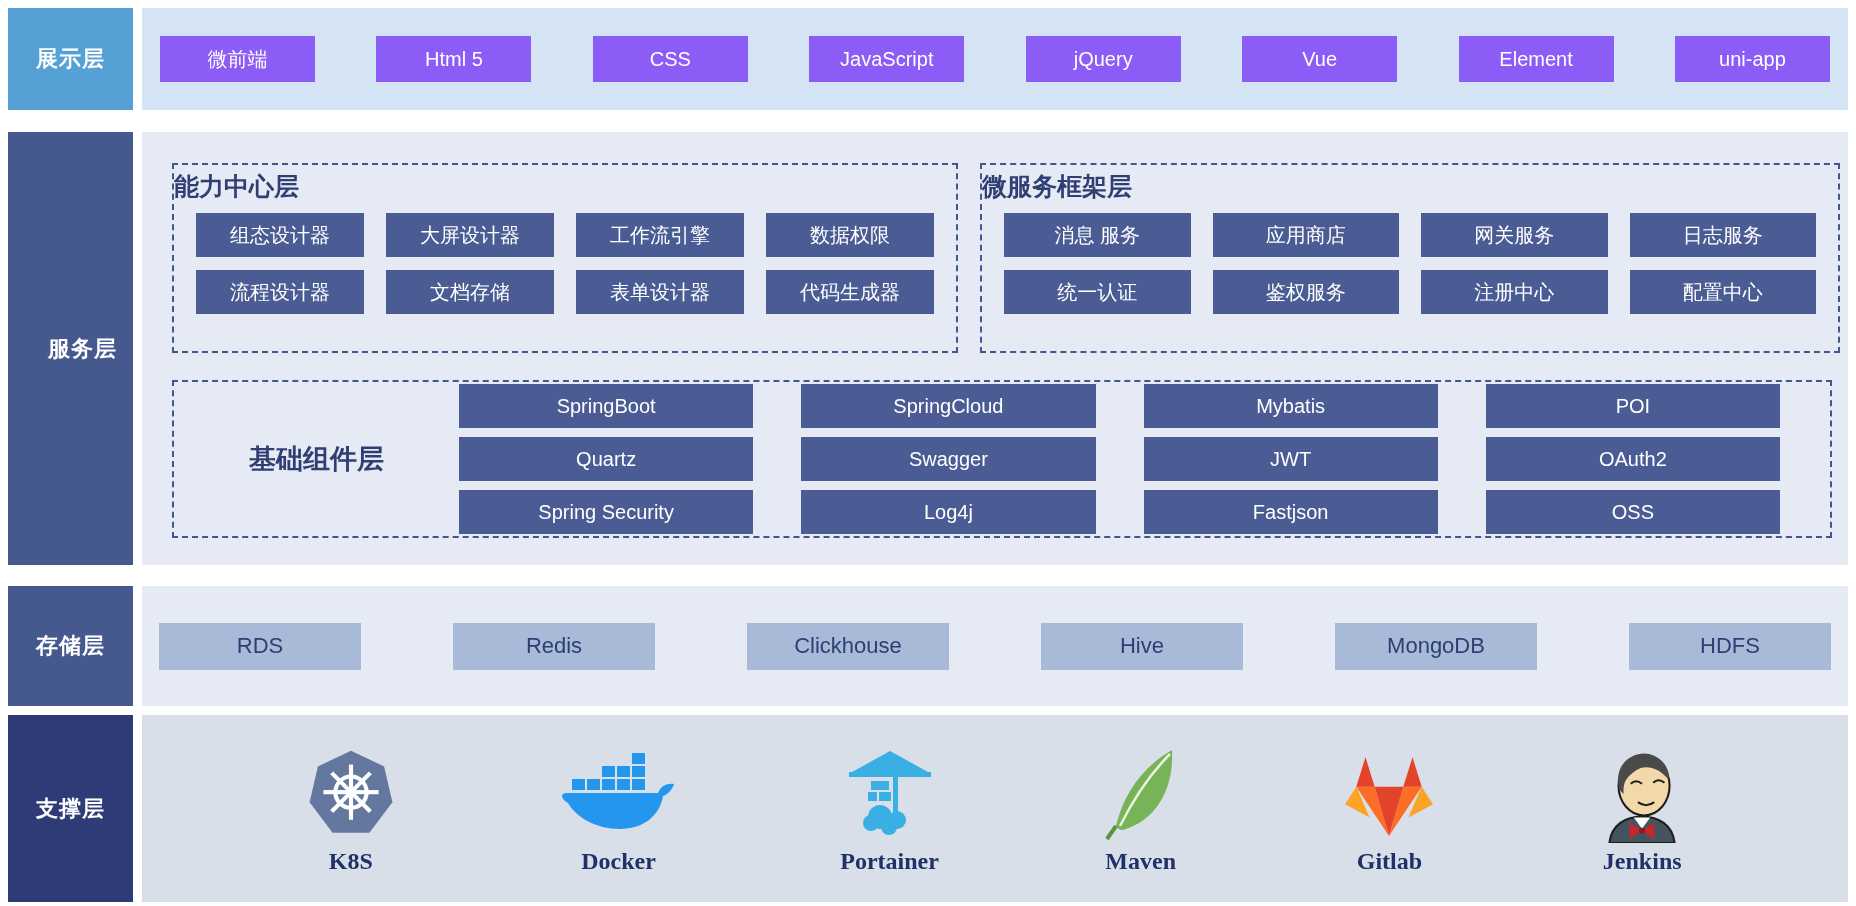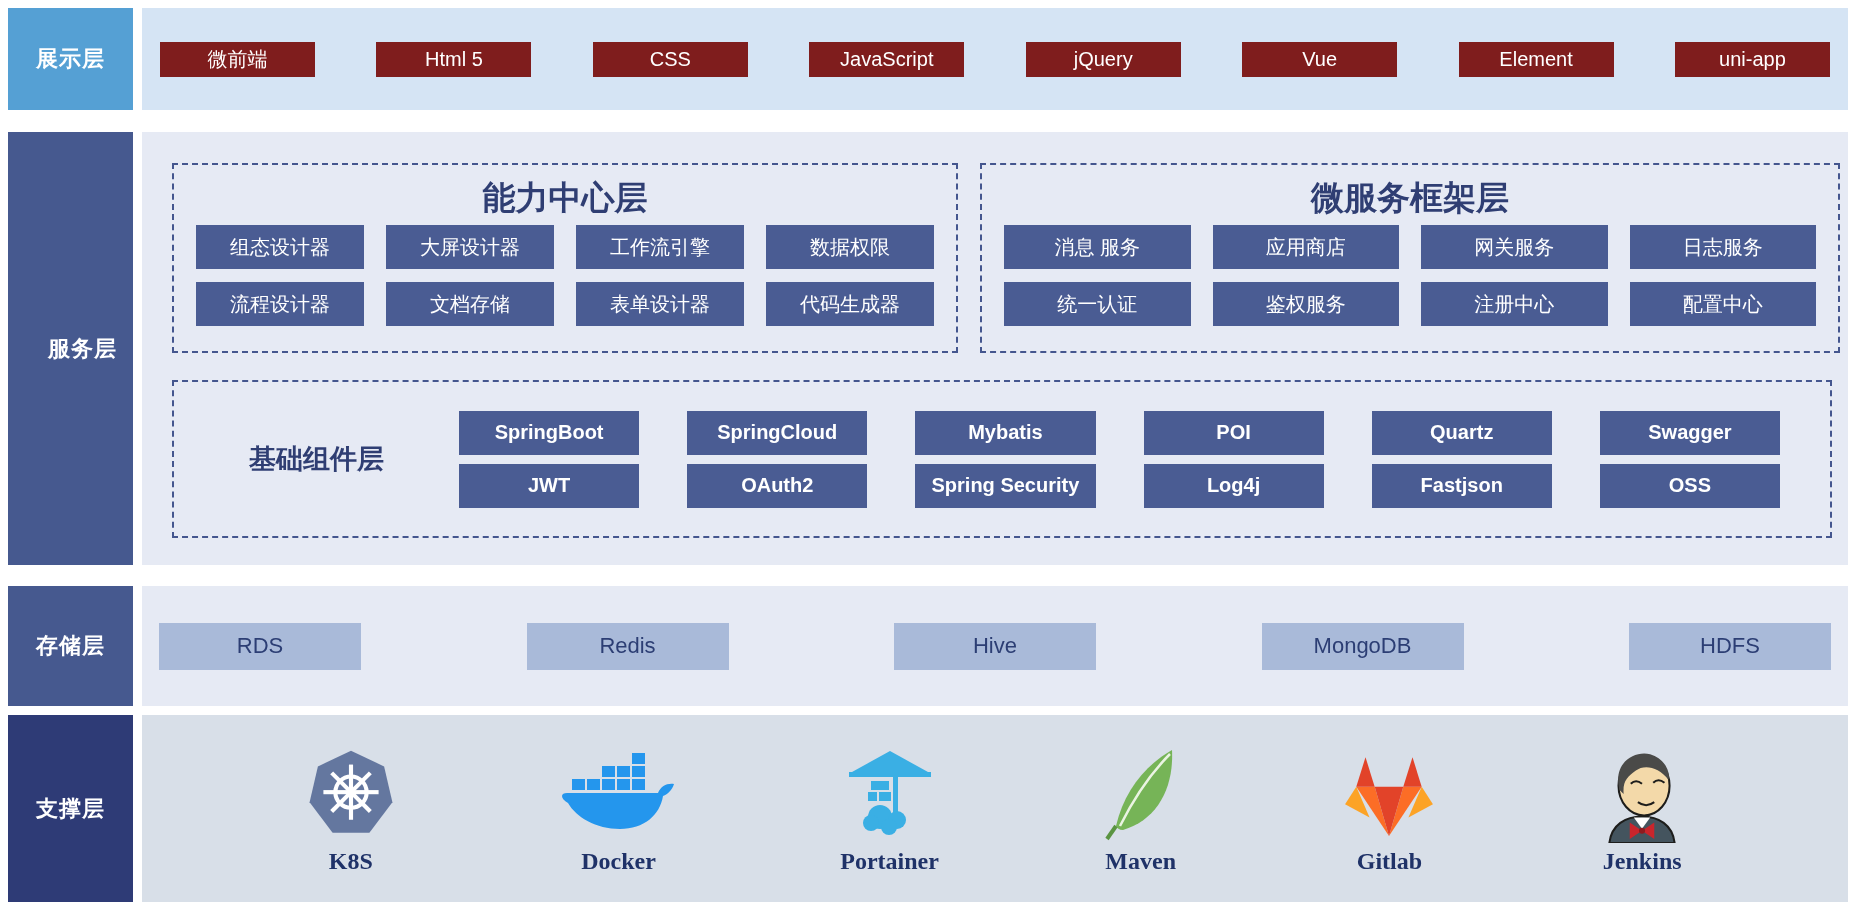--- a/index.html
+++ b/index.html
@@ -28,8 +28,8 @@
     padding:0 18px;
   }
   .chip-blue {
-    background:#7f1d1d; color:#fff;
-    width:155px; height:35px;
+    background:#8b5cf6; color:#fff;
+    width:155px; height:46px;
     display:flex; align-items:center; justify-content:center;
     font-size:20px;
   }

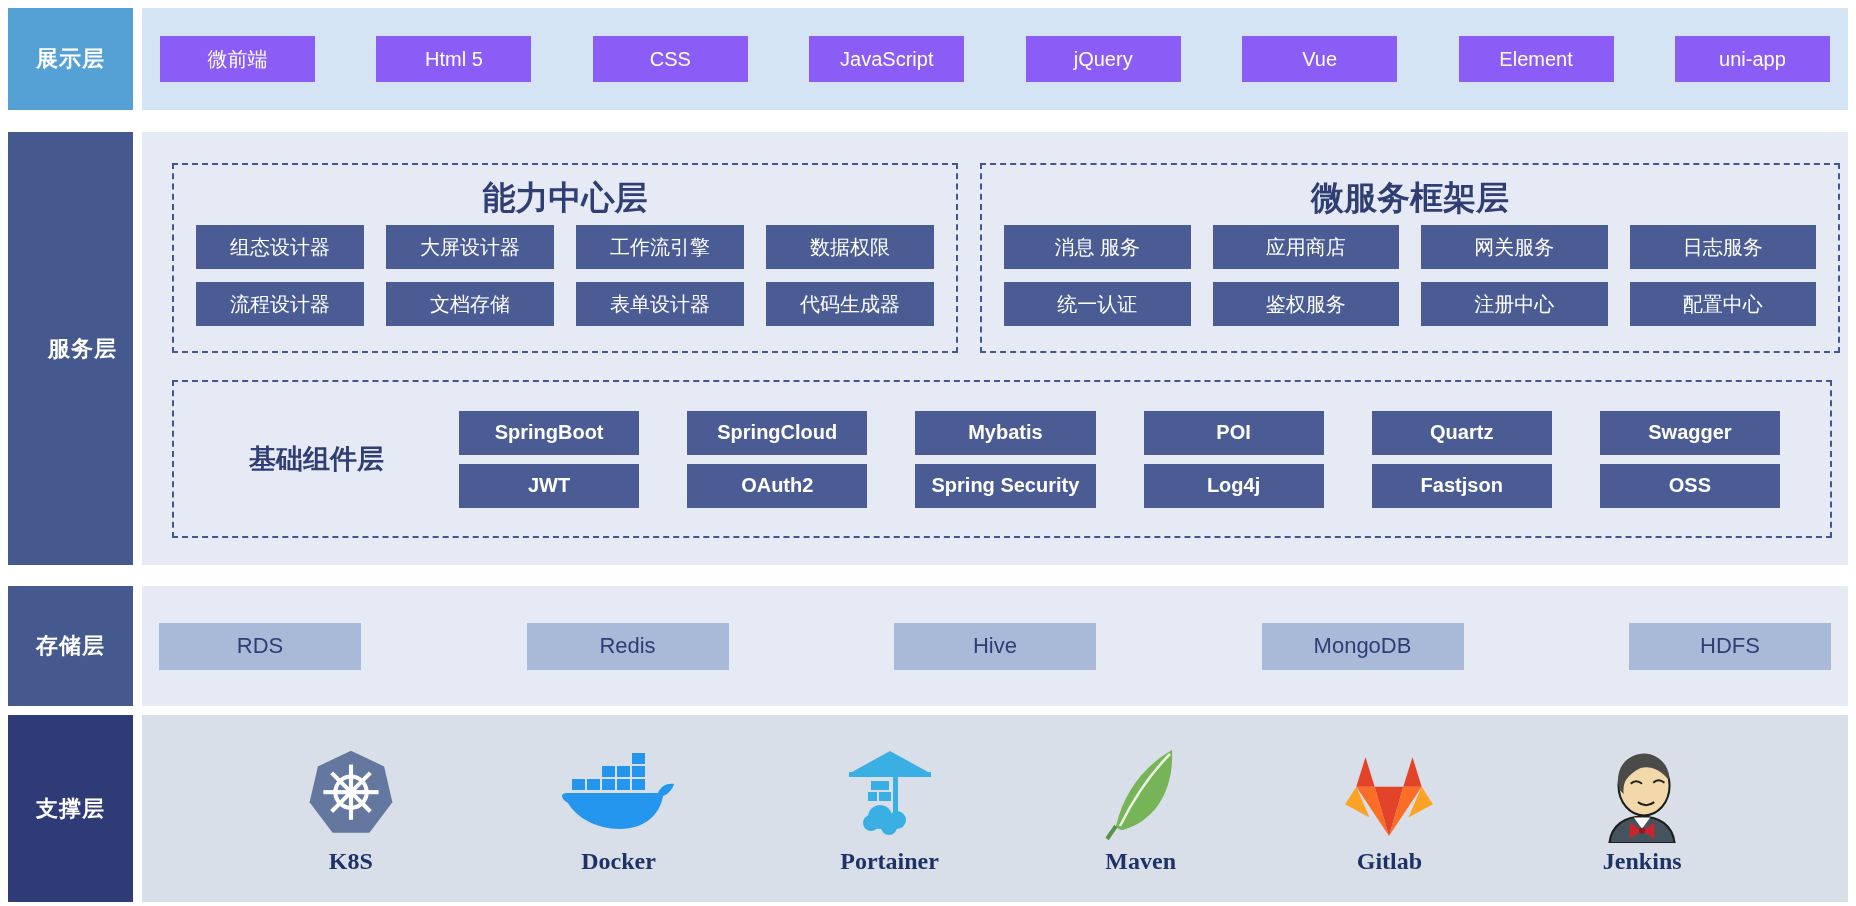--- a/index.html
+++ b/index.html
@@ -44,8 +44,8 @@
   .box-capability { width:786px; height:190px; }
   .box-micro { flex:1; height:190px; }
   .box-title {
-    text-align:center; color:#2F3E73; font-weight:bold; font-size:33px;
-    margin-top:16px; height:44px; line-height:34px;
+    text-align:left; color:#2F3E73; font-weight:bold; font-size:25px;
+    margin-top:4px; height:44px; line-height:34px;
   }
   .box-grid {
     display:grid; grid-template-columns:repeat(4,1fr);

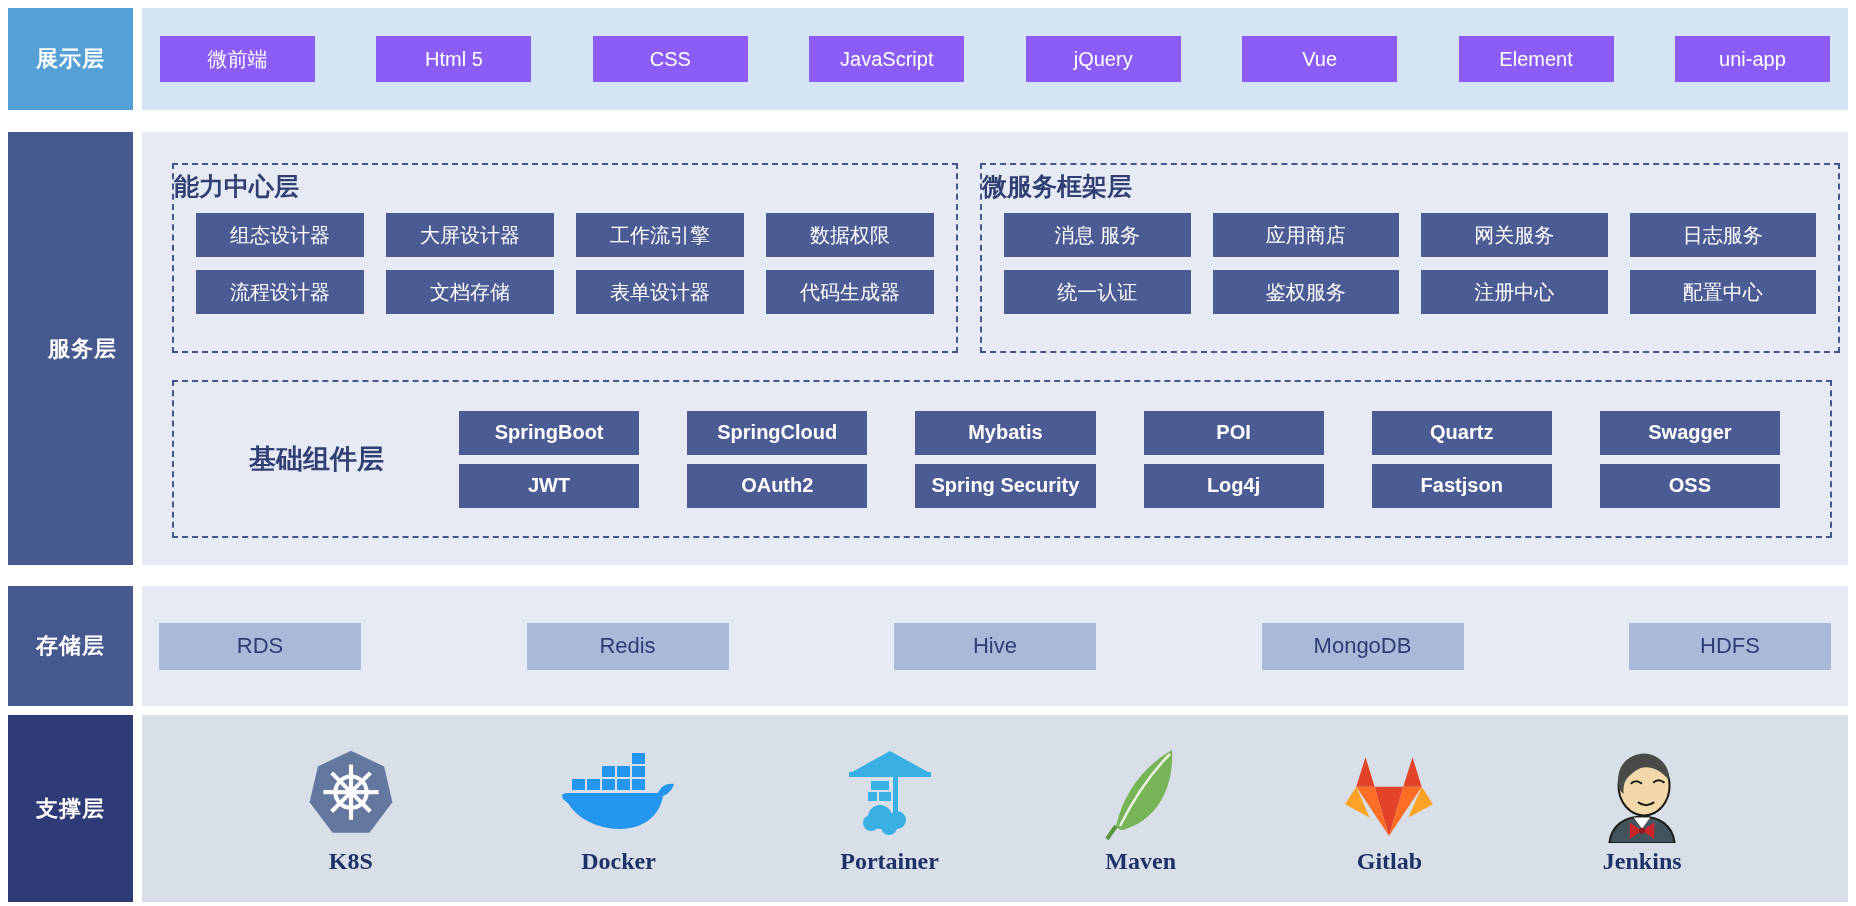--- a/index.html
+++ b/index.html
@@ -63,8 +63,8 @@
     color:#2F3E73; font-weight:bold; font-size:27px;
   }
   .base-grid {
-    flex:1; display:grid; grid-template-columns:repeat(6,1fr);
-    column-gap:48px; row-gap:9px; padding-right:50px;font-weight:bold;
+    flex:1; display:grid; grid-template-columns:repeat(4,1fr);
+    column-gap:48px; row-gap:9px; padding-right:50px;
   }
 
   

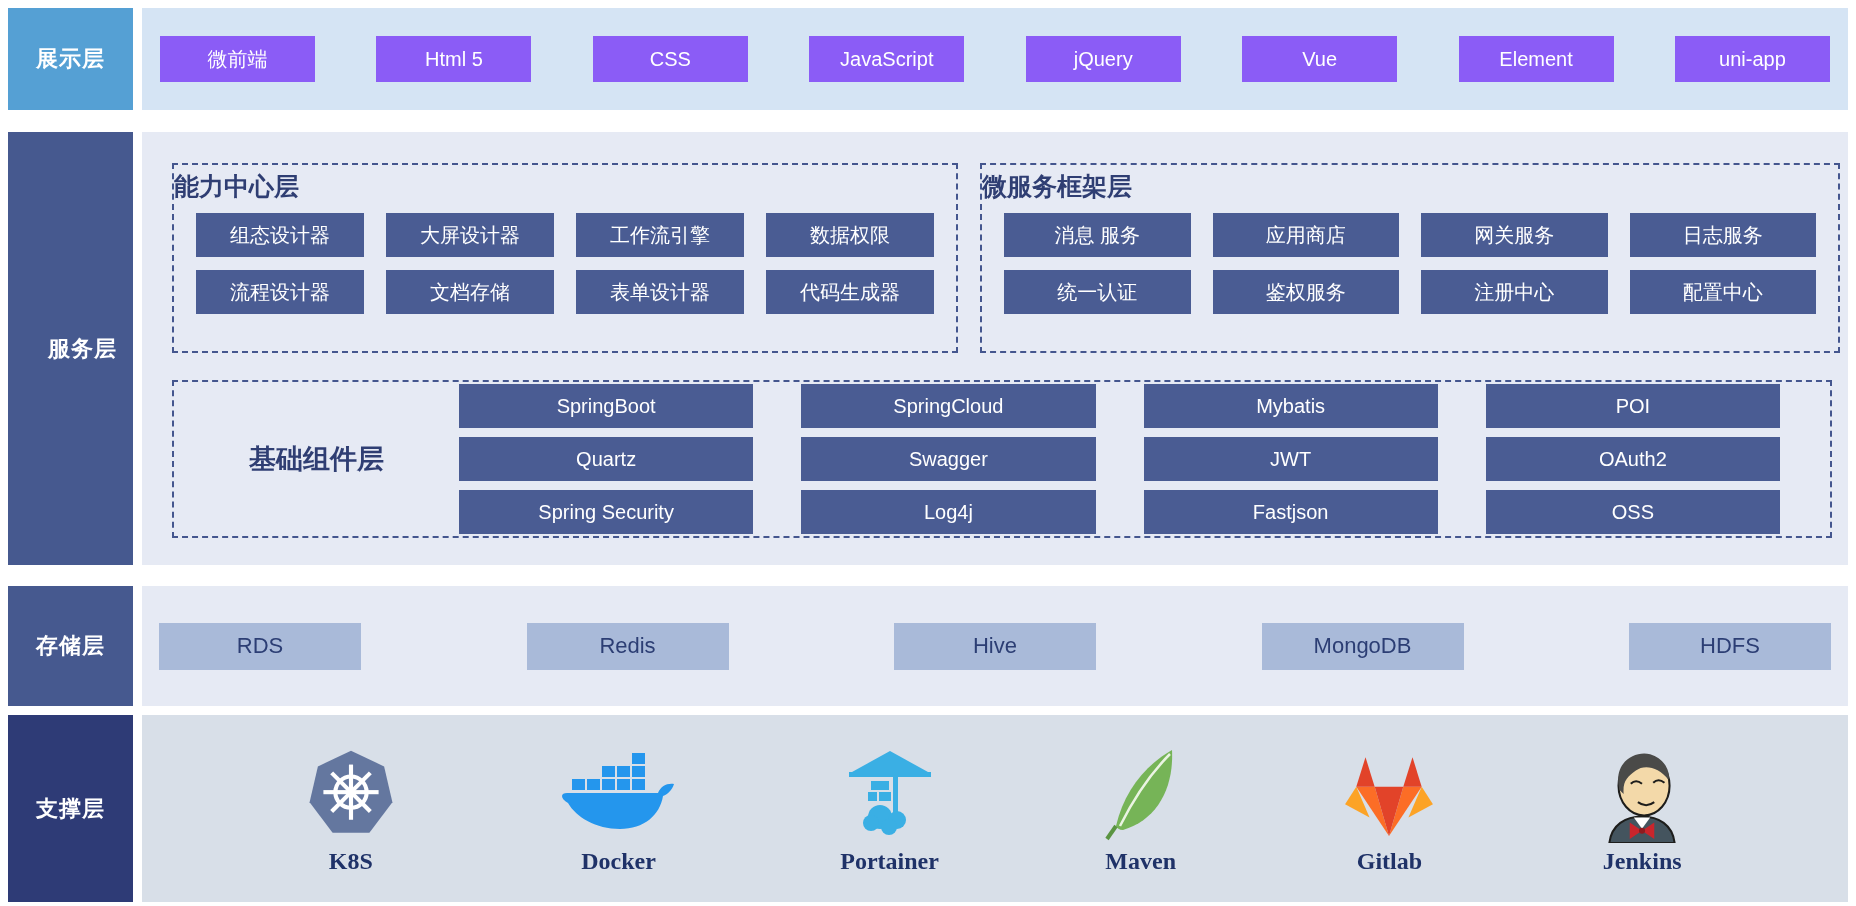--- a/index.html
+++ b/index.html
@@ -168,6 +168,7 @@
     <div class="content">
       <div class="chip-storage">RDS</div>
       <div class="chip-storage">Redis</div>
+      <div class="chip-storage">Clickhouse</div>
       <div class="chip-storage">Hive</div>
       <div class="chip-storage">MongoDB</div>
       <div class="chip-storage">HDFS</div>

